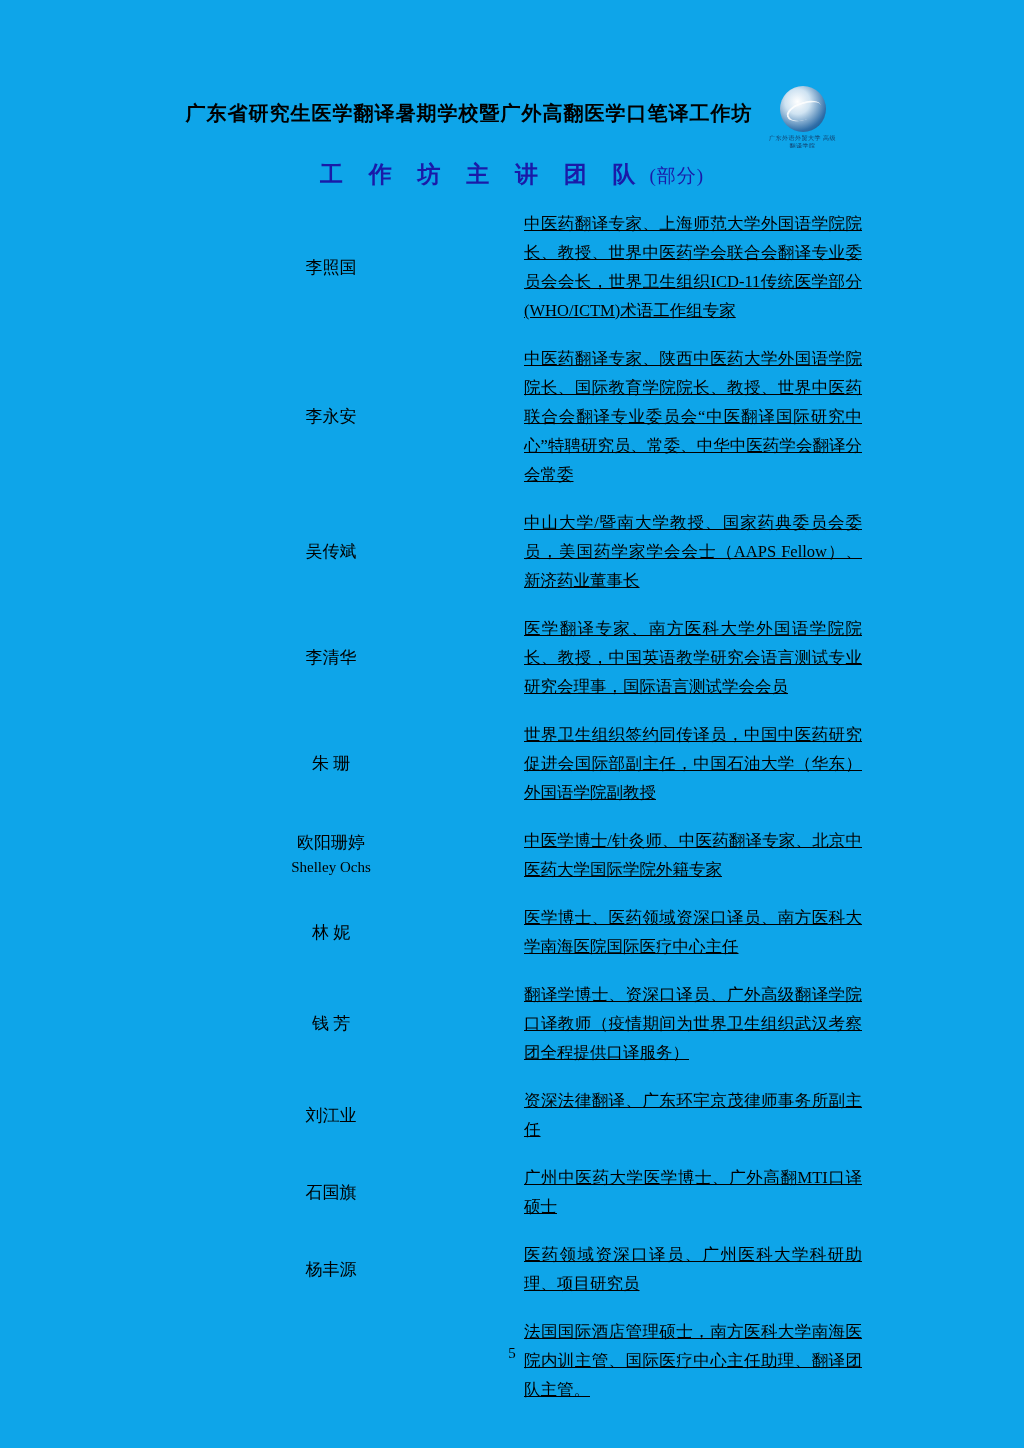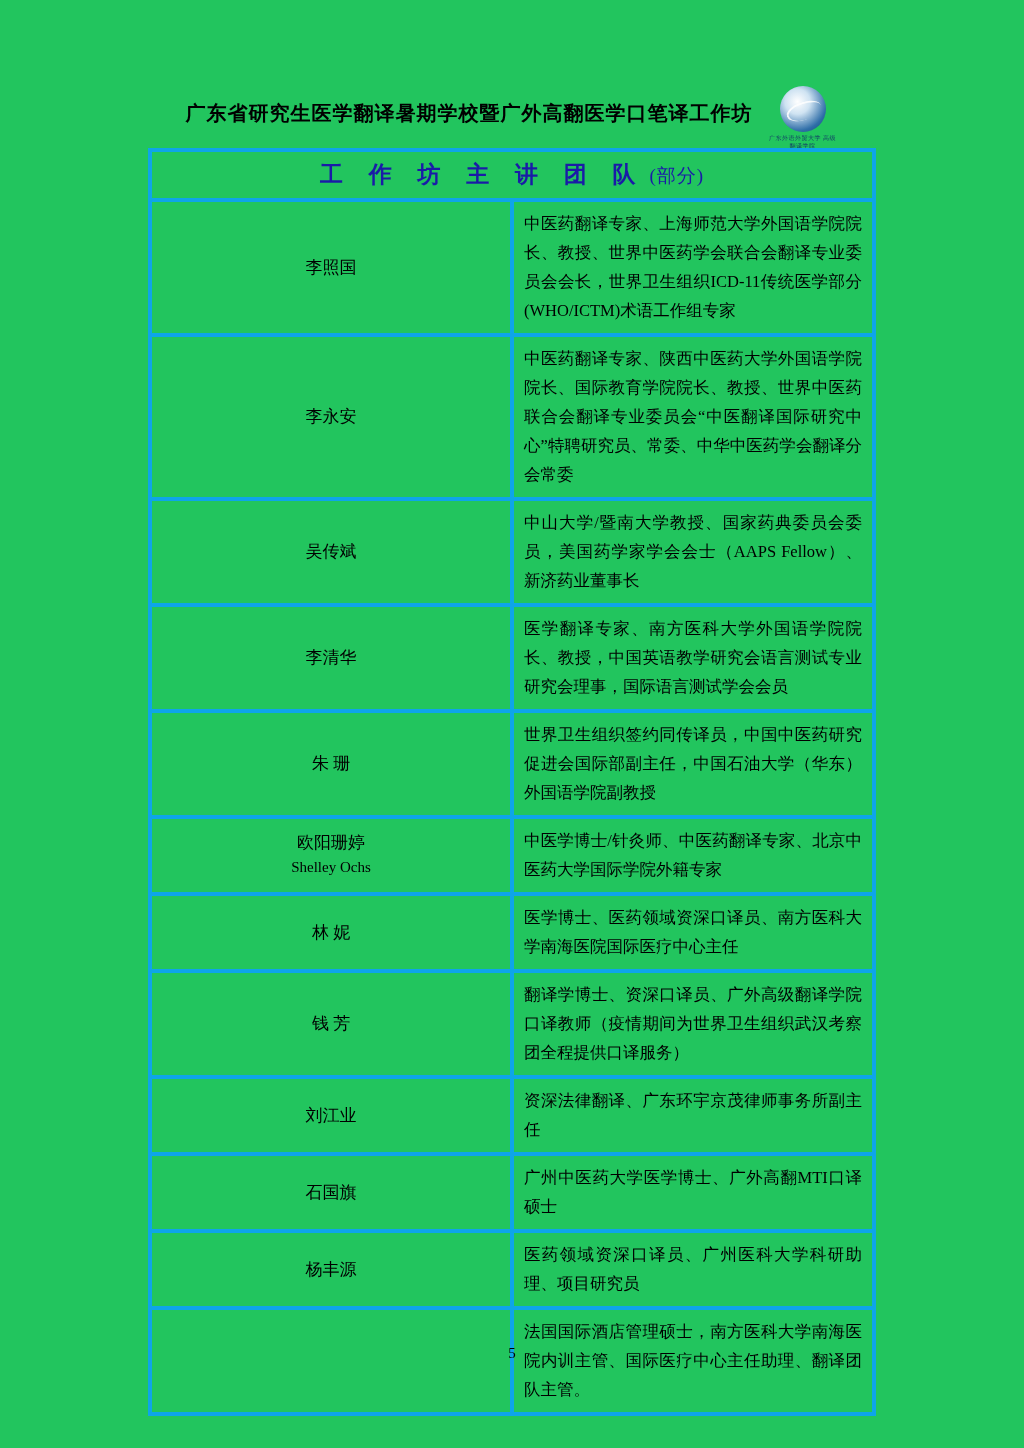--- a/index.html
+++ b/index.html
@@ -14,7 +14,7 @@
     position: relative;
     width: 1024px;
     height: 1448px;
-    background: #22c55e;
+    background: #0ea5e9;
     margin: 0 auto;
     box-sizing: border-box;
     overflow: hidden;

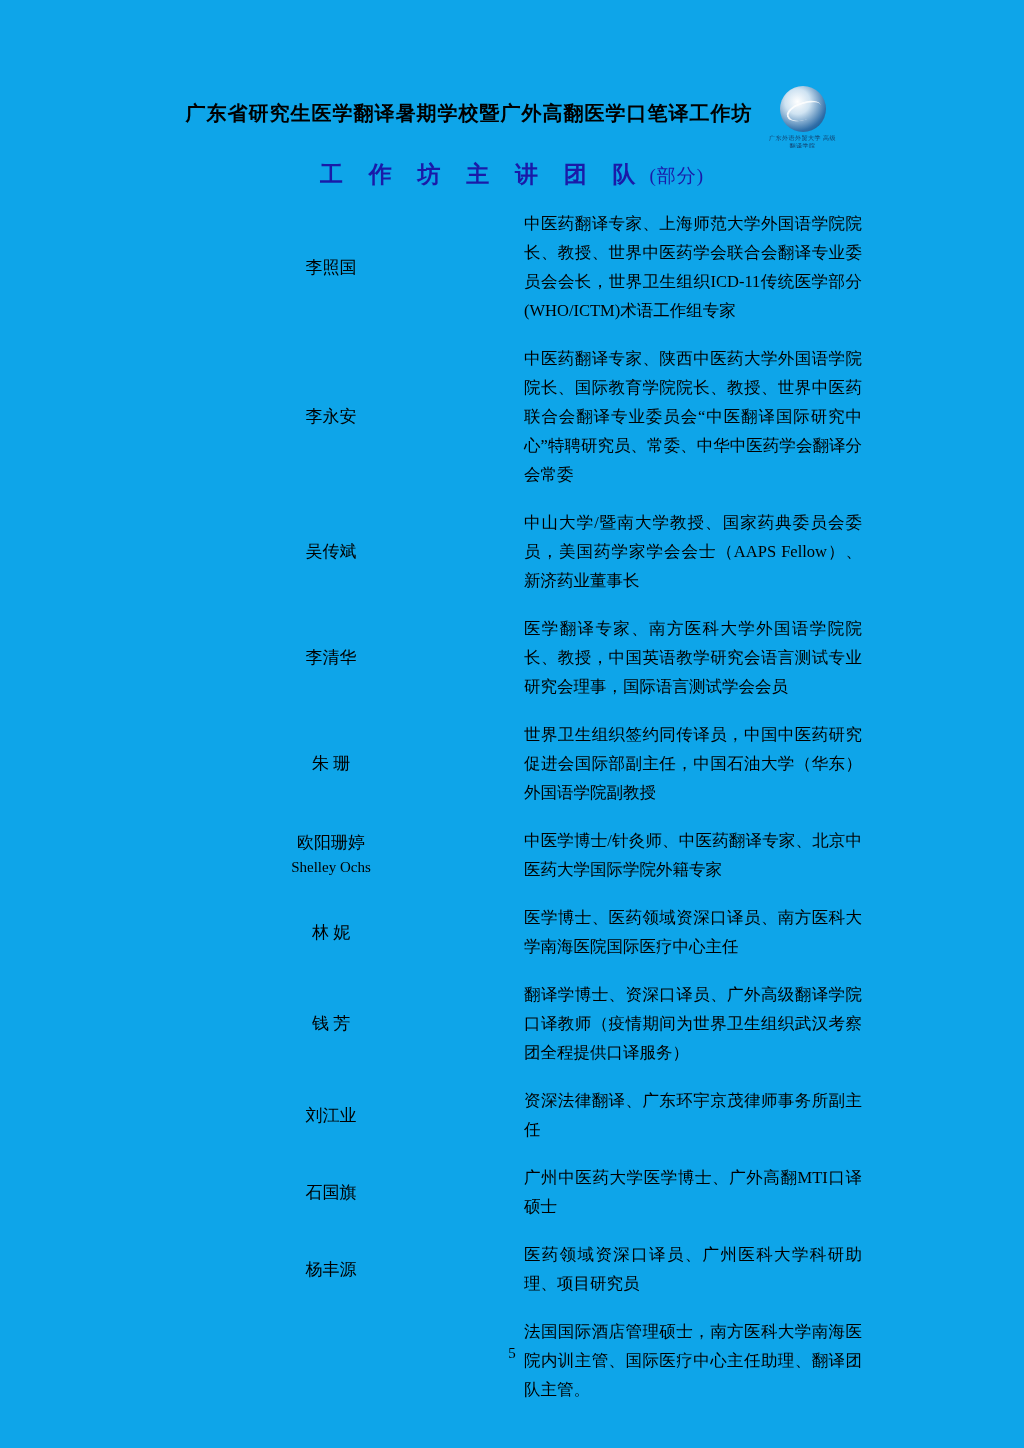--- a/index.html
+++ b/index.html
@@ -121,6 +121,7 @@
     color: #000;
     text-align: justify;
     text-justify: inter-ideograph;
+    text-decoration: underline;
   }
   .pagenum {
     position: absolute;

